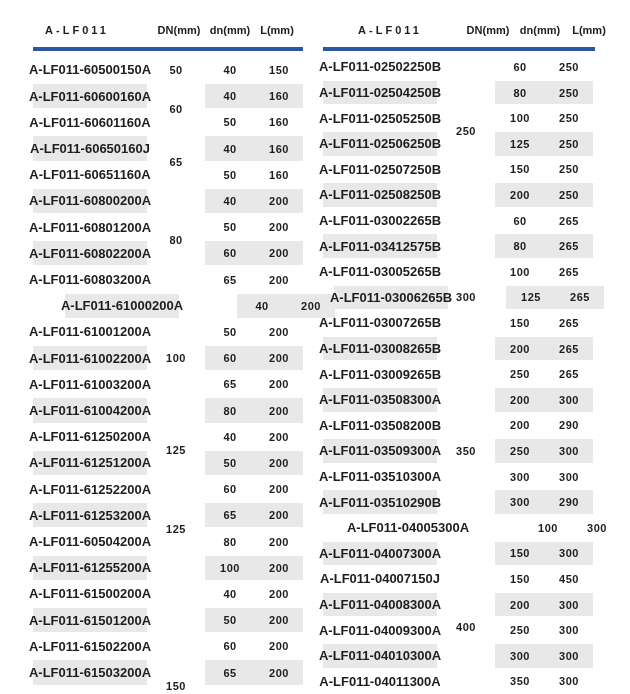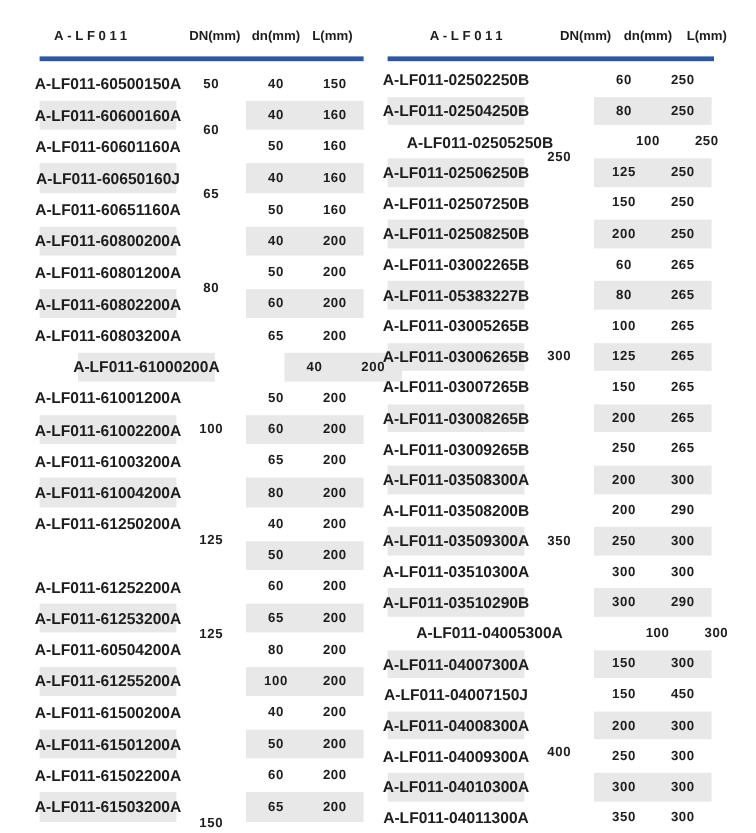--- a/index.html
+++ b/index.html
@@ -279,7 +279,7 @@
             <span class="cl">250</span>
           </div>
         </div>
-        <div class="row" style="top: 51.2px; height: 25.6px; margin-left: 20px;">
+        <div class="row" style="top: 51.2px; height: 25.6px;">
           <div class="c cname">A-LF011-02505250B</div>
           <div class="c cgroup">
             <span class="cdn">100</span>

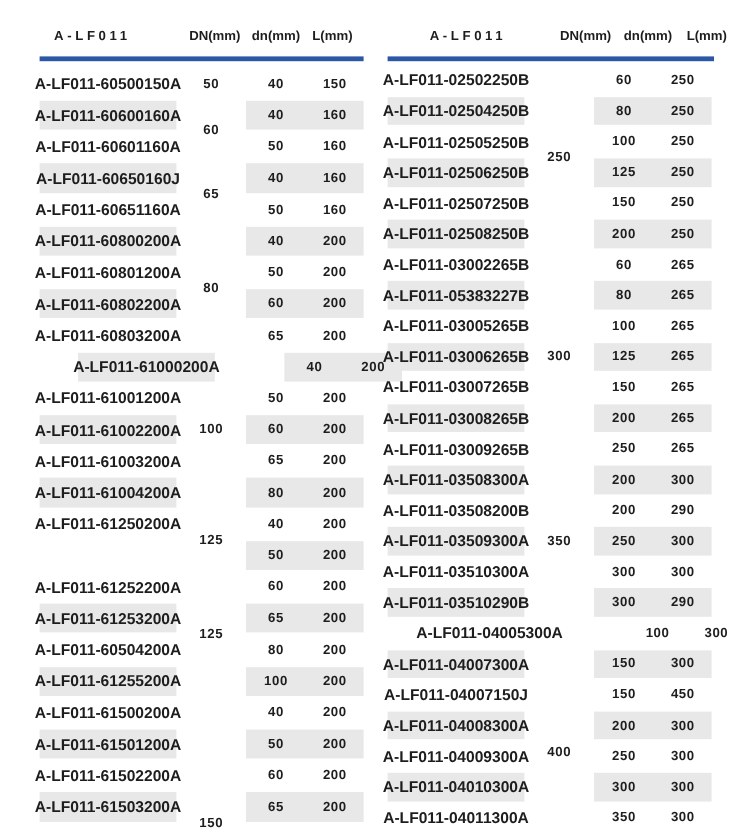--- a/index.html
+++ b/index.html
@@ -315,7 +315,7 @@
           </div>
         </div>
         <div class="row shaded" style="top: 179.2px; height: 25.6px;">
-          <div class="c cname">A-LF011-05383227B</div>
+          <div class="c cname">A-LF011-03412575B</div>
           <div class="c cgroup">
             <span class="cdn">80</span>
             <span class="cl">265</span>

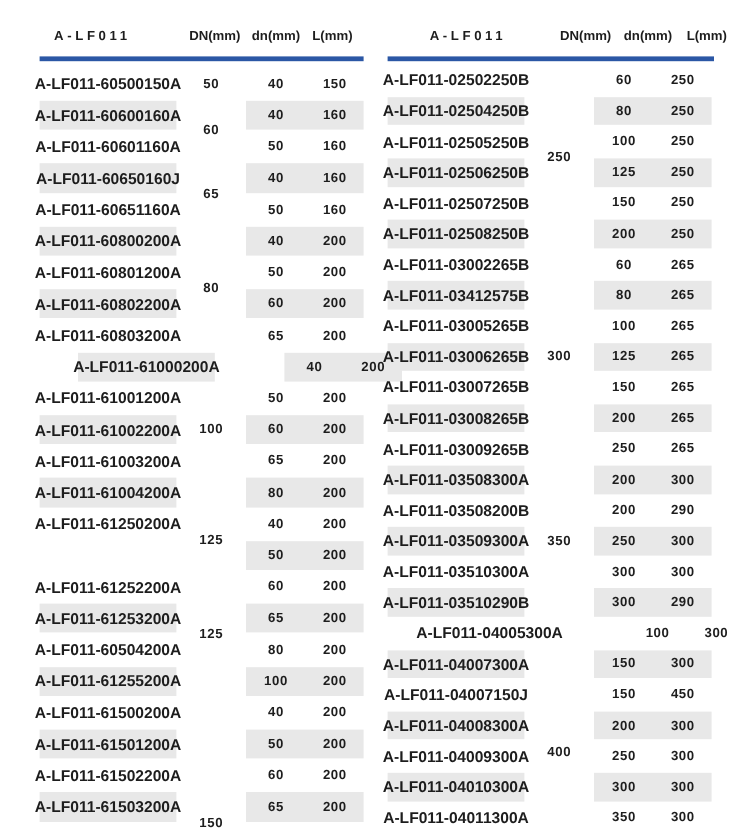--- a/index.html
+++ b/index.html
@@ -328,7 +328,7 @@
             <span class="cl">265</span>
           </div>
         </div>
-        <div class="row shaded" style="top: 230.4px; height: 25.6px;">
+        <div class="row shaded" style="top: 230.4px; height: 25.6px; margin-left: 11px;">
           <div class="c cname">A-LF011-03006265B</div>
           <div class="c cgroup">
             <span class="cdn">125</span>

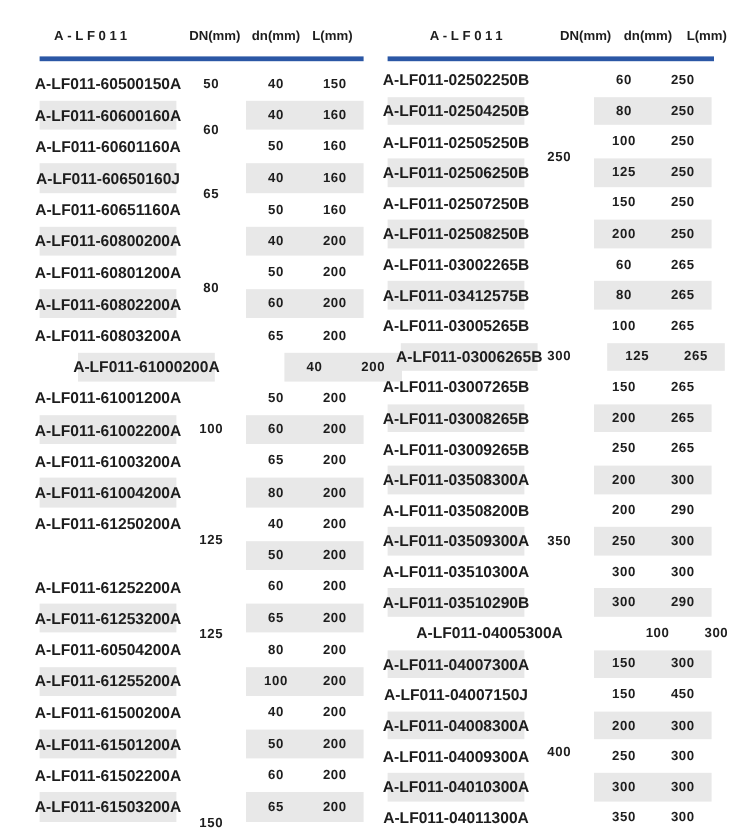--- a/index.html
+++ b/index.html
@@ -182,6 +182,7 @@
           </div>
         </div>
         <div class="row shaded" style="top: 393px; height: 26.2px;">
+          <div class="c cname">A-LF011-61251200A</div>
           <div class="c cgroup">
             <span class="cdn">50</span>
             <span class="cl">200</span>

